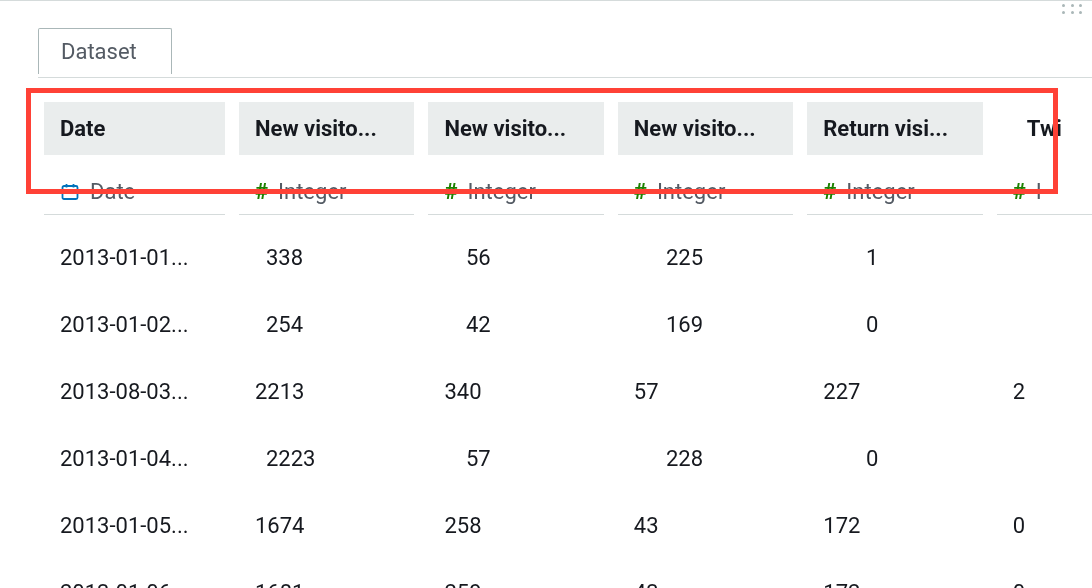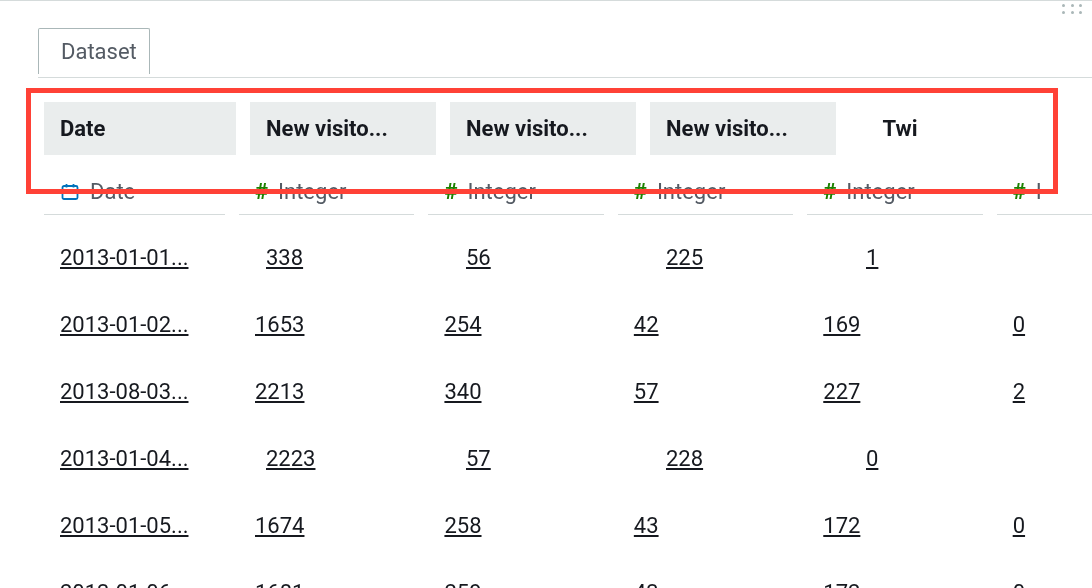--- a/index.html
+++ b/index.html
@@ -51,7 +51,7 @@
     }
     .tab {
       display: inline-block;
-      padding: 10px 12px 10px 22px;
+      padding: 10px 34px 10px 22px;
       border: 1px solid #aab7b8;
       border-bottom: none;
       background: #ffffff;

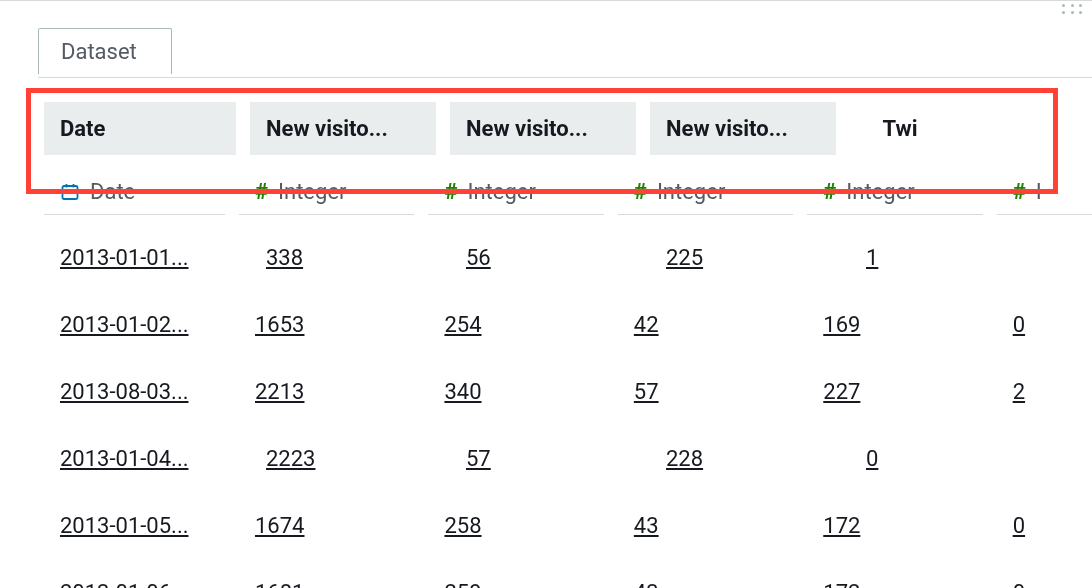--- a/index.html
+++ b/index.html
@@ -191,6 +191,9 @@
     </div>
     <div class="header-cell col-3">
       <span>New visito...</span>
+    </div>
+    <div class="header-cell col-4">
+      <span>Return visi...</span>
     </div>
     <div class="header-cell col-5" style="background:transparent;font-weight:700;text-align:center;">
       <span>Twi</span>

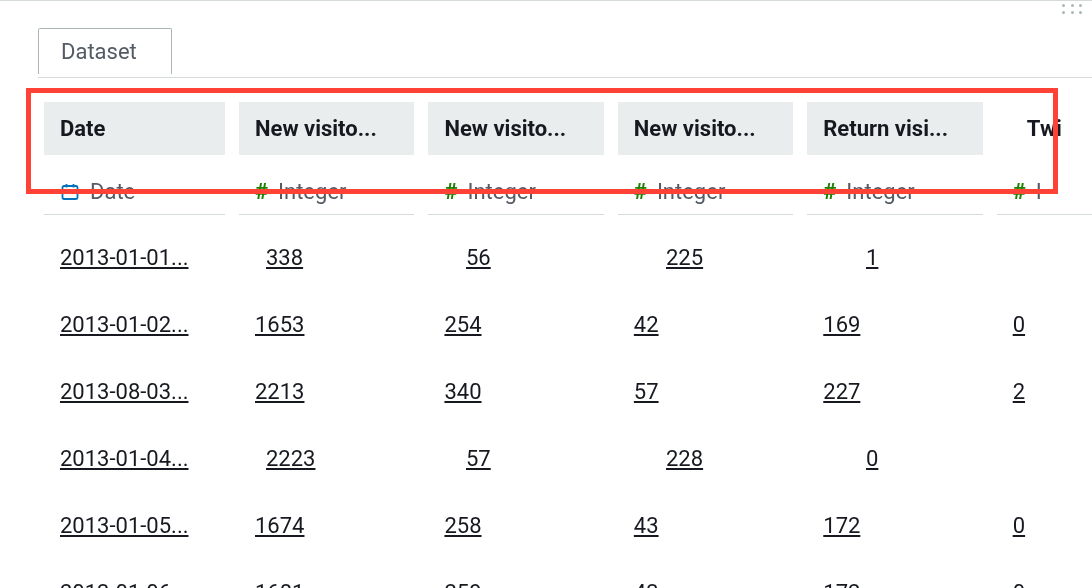--- a/index.html
+++ b/index.html
@@ -126,7 +126,6 @@
       color: #16191f;
       white-space: nowrap;
       overflow: hidden;
-      text-decoration: underline;
     }
     .col-0 { width: 192px; }
     .col-1 { width: 186px; }

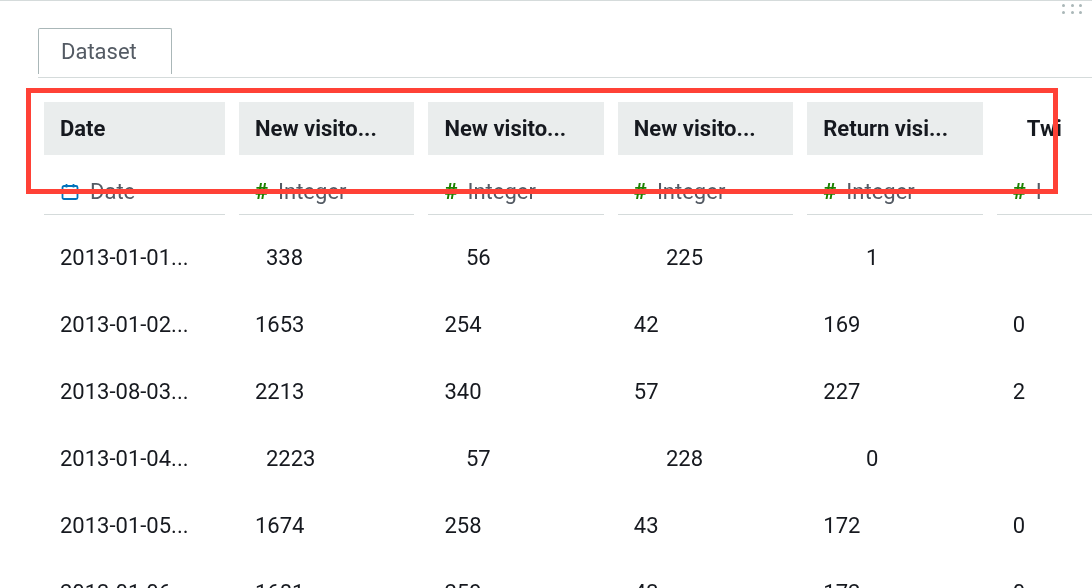--- a/index.html
+++ b/index.html
@@ -243,7 +243,6 @@
       </div>
       <div class="data-row">
         <div class="data-cell col-0">2013-01-02...</div>
-        <div class="data-cell col-1">1653</div>
         <div class="data-cell col-2">254</div>
         <div class="data-cell col-3">42</div>
         <div class="data-cell col-4">169</div>

